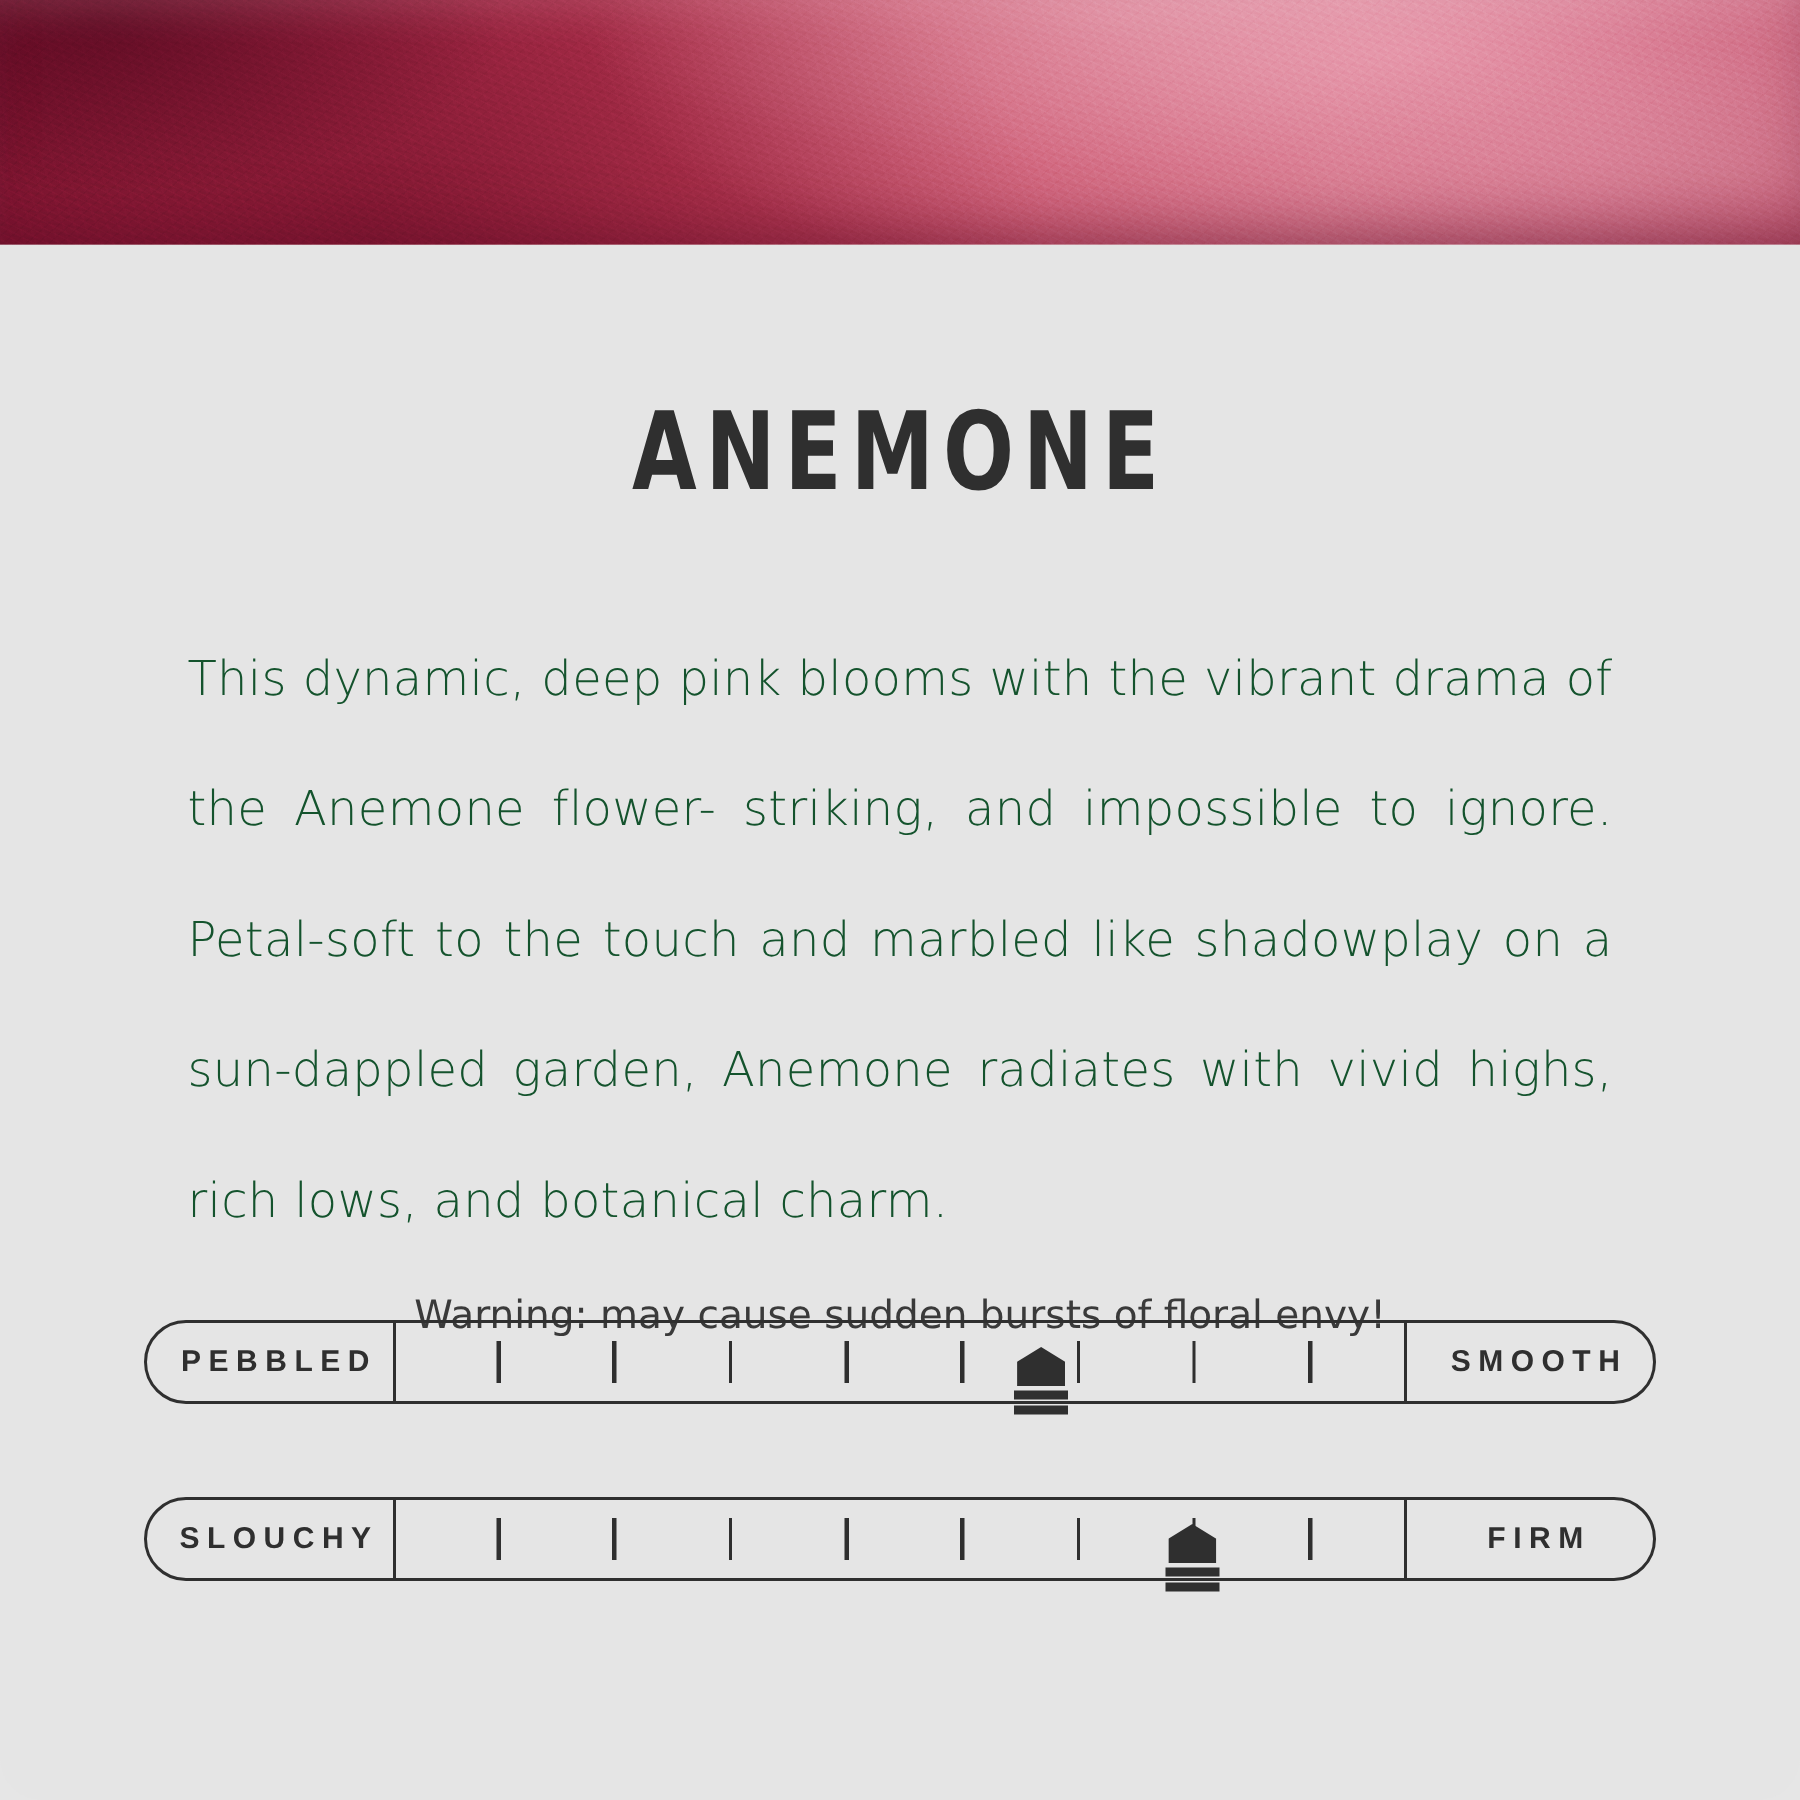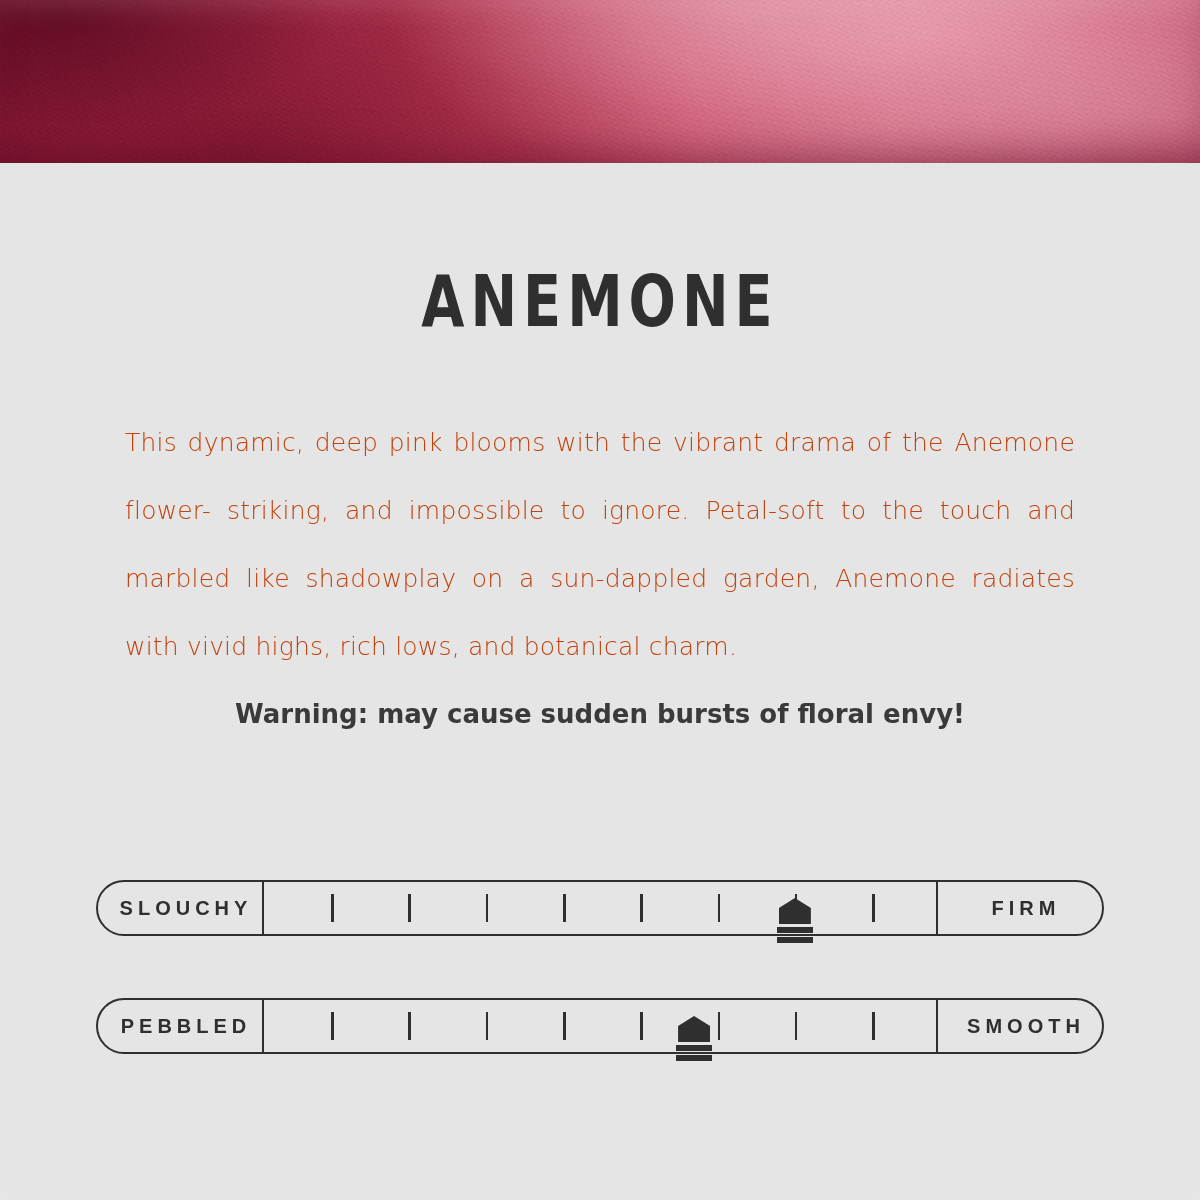--- a/index.html
+++ b/index.html
@@ -82,9 +82,9 @@
     width: 950px;
     margin: 72px auto 0 auto;
     font-family: "DejaVu Sans", sans-serif;
-    font-size: 25px;
+    font-size: 32px;
     font-weight: 300;
-    color: #c2410c;
+    color: #14532d;
     line-height: 2.72;
     text-align: justify;
     letter-spacing: 0.2px;

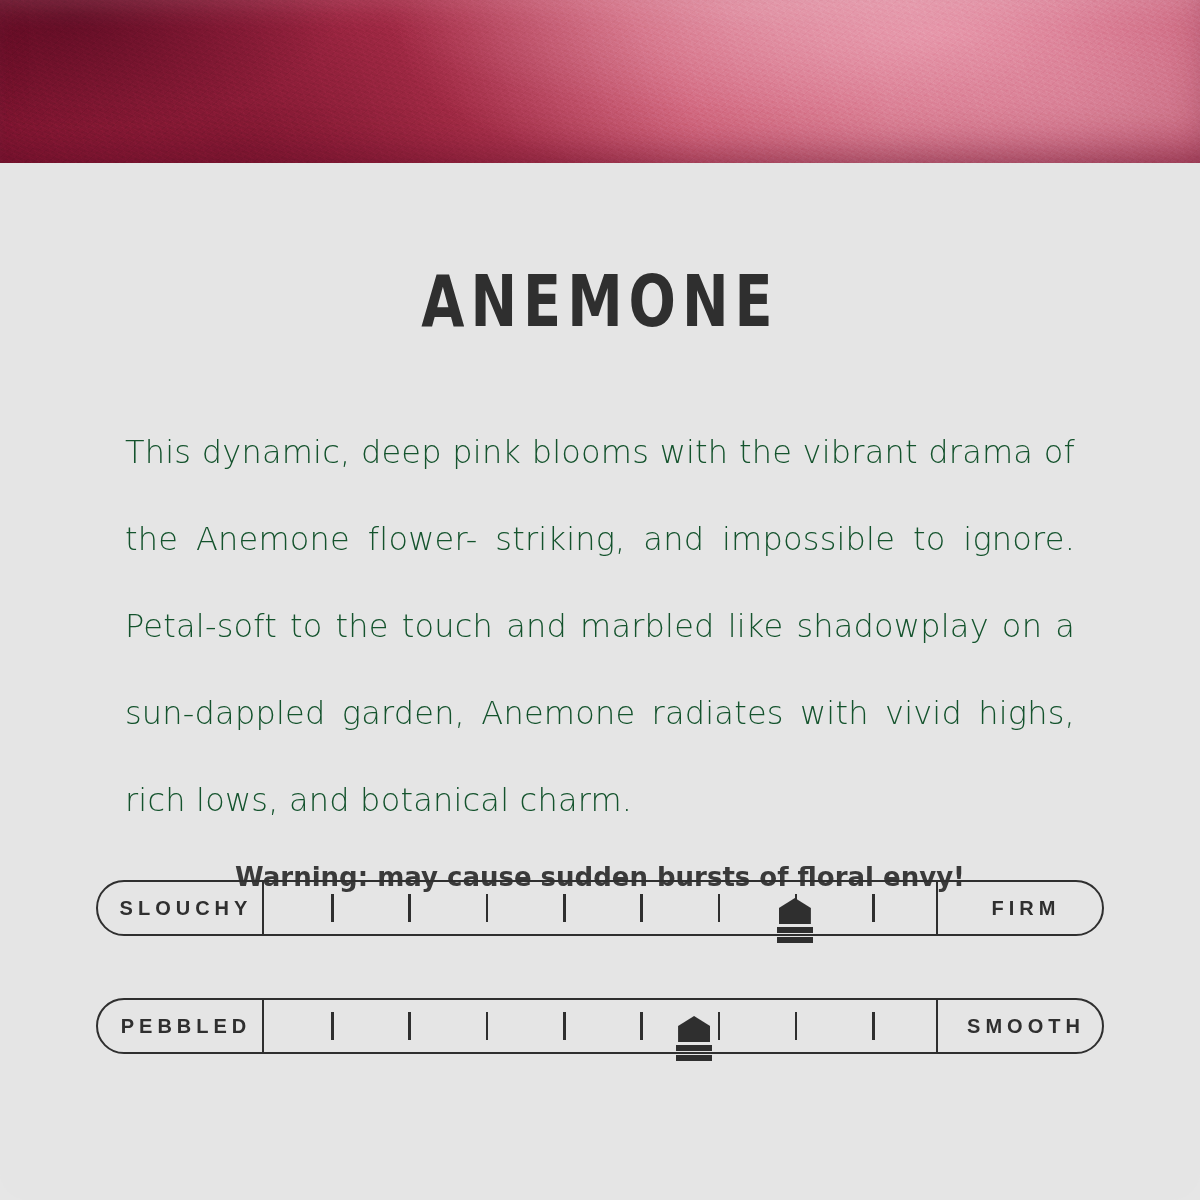--- a/index.html
+++ b/index.html
@@ -96,7 +96,7 @@
     text-align: center;
     font-family: "DejaVu Sans", sans-serif;
     font-size: 26px;
-    font-weight: 700;
+    font-weight: 400;
     color: #3a3a3a;
     line-height: 2.1;
   }

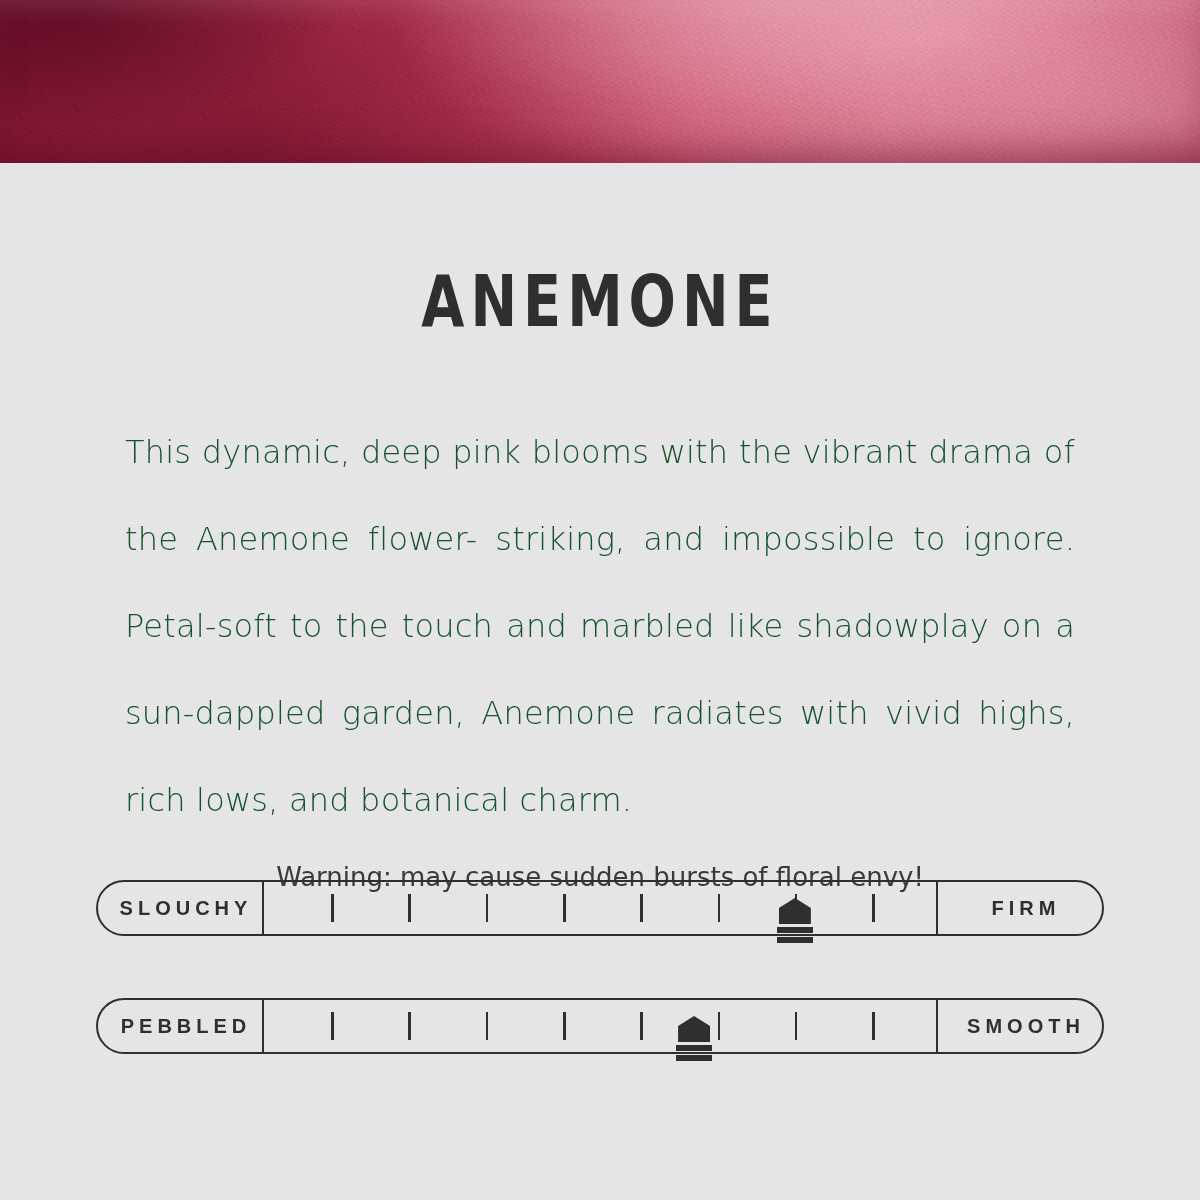--- a/index.html
+++ b/index.html
@@ -221,28 +221,6 @@
   </div>
 
   <div class="scales">
-
-    <div class="scale">
-      <div class="scale-track"></div>
-      <div class="cap cap-left">SLOUCHY</div>
-      <div class="ticks">
-        <div class="tick" style="left:10%"></div>
-
-        <div class="tick" style="left:21.5%"></div>
-        <div class="tick" style="left:33%"></div>
-        <div class="tick" style="left:44.5%"></div>
-        <div class="tick" style="left:56%"></div>
-        <div class="tick" style="left:67.5%"></div>
-        <div class="tick" style="left:79%"></div>
-        <div class="tick" style="left:90.5%"></div>
-        <div class="marker" style="left:79%">
-          <div class="head"></div>
-          <div class="bar1"></div>
-          <div class="bar2"></div>
-        </div>
-      </div>
-      <div class="cap cap-right">FIRM</div>
-    </div>
 
     <div class="scale">
       <div class="scale-track"></div>
@@ -265,6 +243,28 @@
       <div class="cap cap-right">SMOOTH</div>
     </div>
 
+    <div class="scale">
+      <div class="scale-track"></div>
+      <div class="cap cap-left">SLOUCHY</div>
+      <div class="ticks">
+        <div class="tick" style="left:10%"></div>
+
+        <div class="tick" style="left:21.5%"></div>
+        <div class="tick" style="left:33%"></div>
+        <div class="tick" style="left:44.5%"></div>
+        <div class="tick" style="left:56%"></div>
+        <div class="tick" style="left:67.5%"></div>
+        <div class="tick" style="left:79%"></div>
+        <div class="tick" style="left:90.5%"></div>
+        <div class="marker" style="left:79%">
+          <div class="head"></div>
+          <div class="bar1"></div>
+          <div class="bar2"></div>
+        </div>
+      </div>
+      <div class="cap cap-right">FIRM</div>
+    </div>
+
   </div>
 </div>
 

